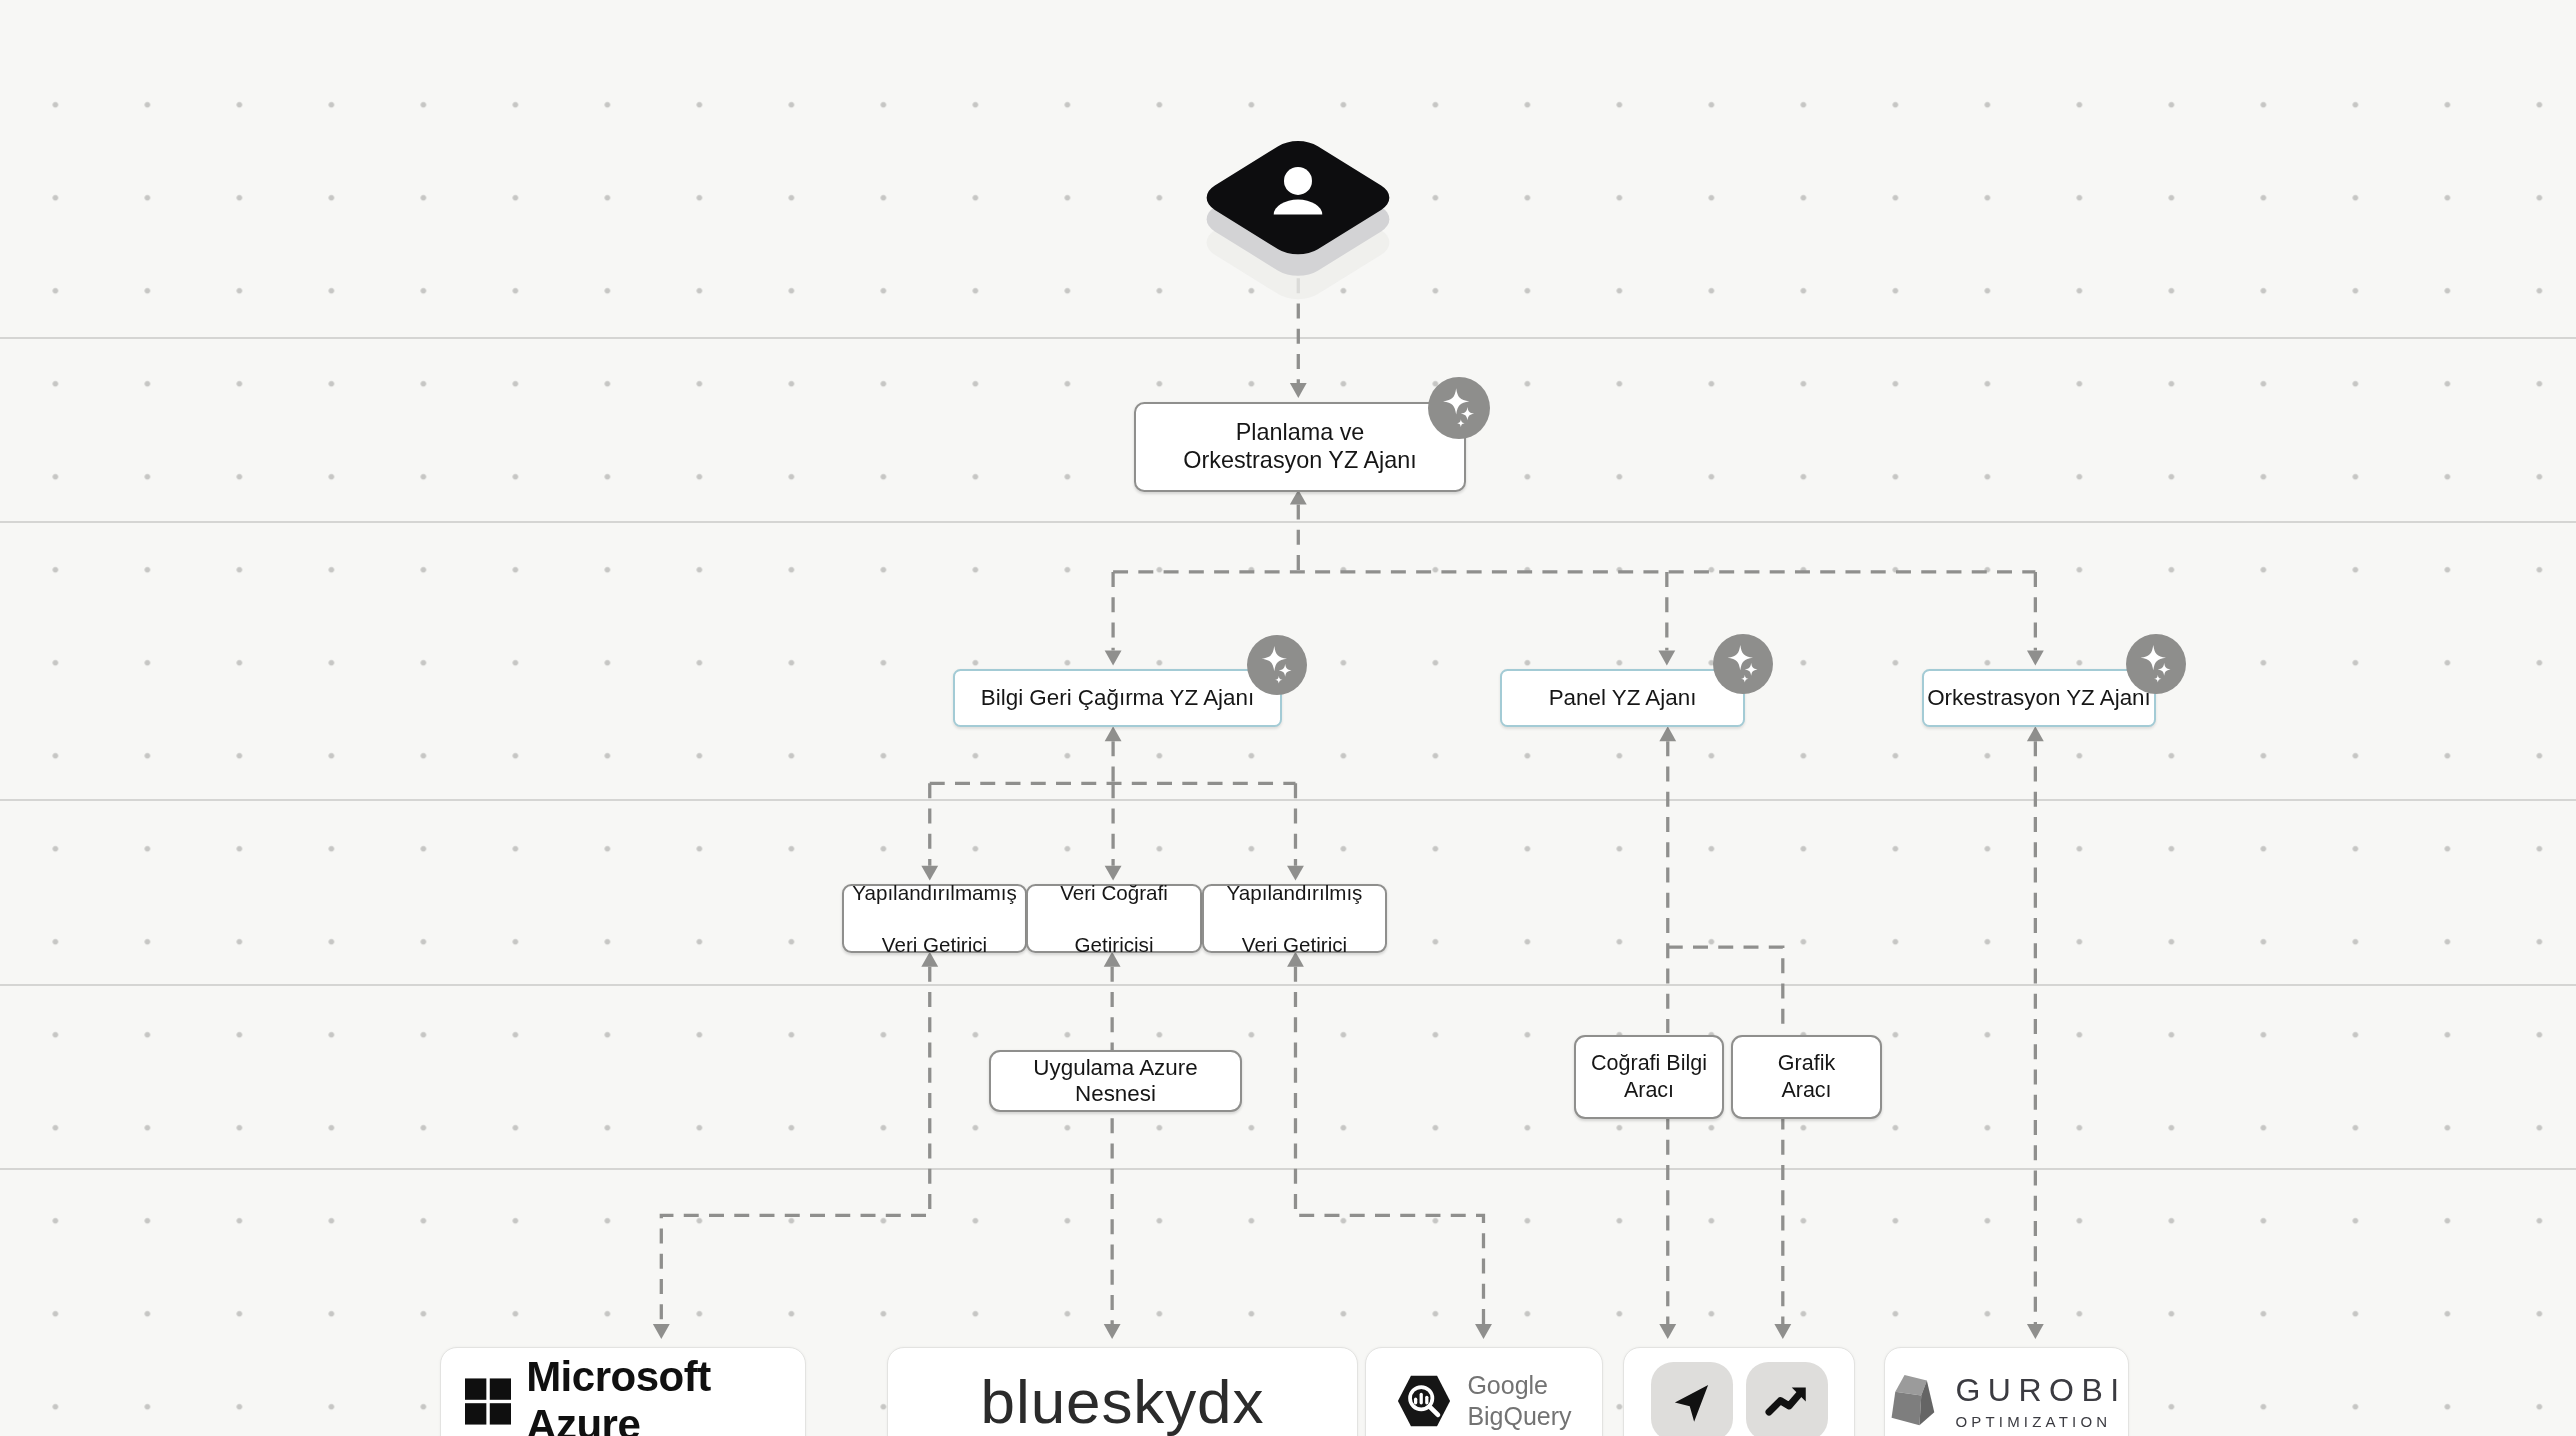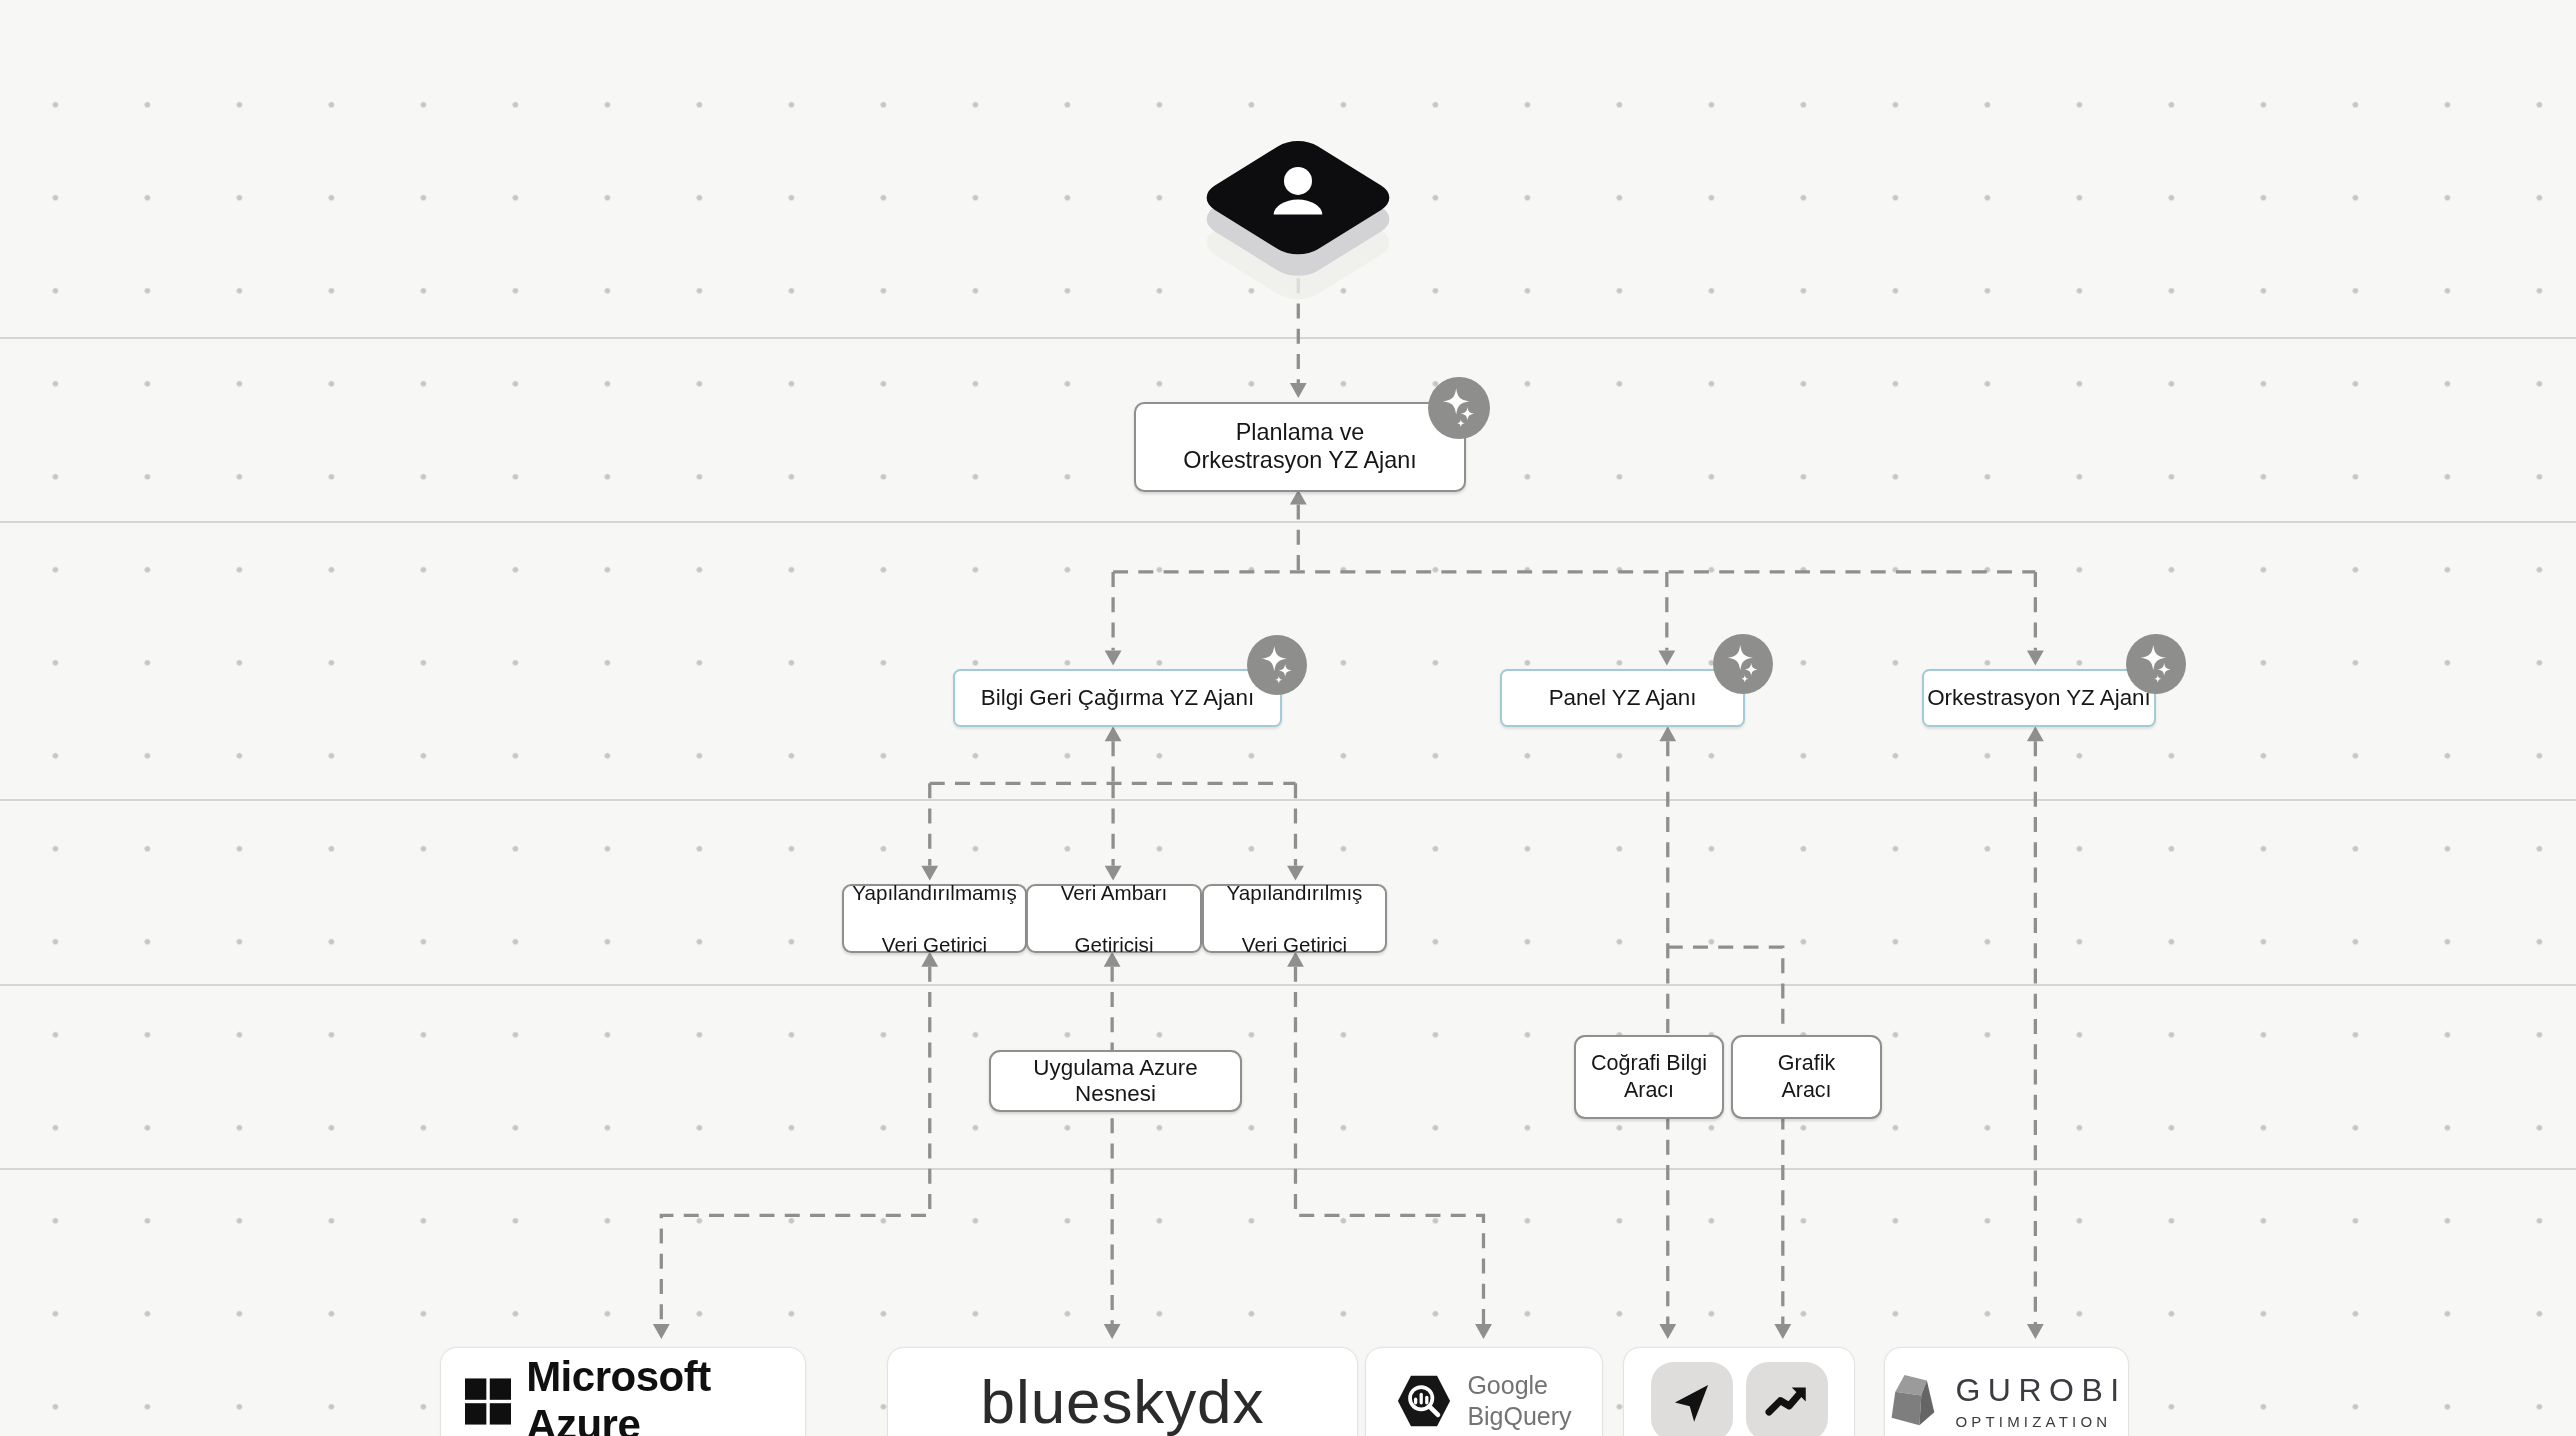--- a/index.html
+++ b/index.html
@@ -152,7 +152,7 @@
     <div>Veri Getirici</div>
   </div>
   <div class="node fetcher" style="left:1026px;top:836px;width:172px;height:65px">
-    <div>Veri Ambarı</div>
+    <div>Veri Coğrafi</div>
     <div>Getiricisi</div>
   </div>
   <div class="node fetcher" style="left:1202px;top:836px;width:181px;height:65px">

